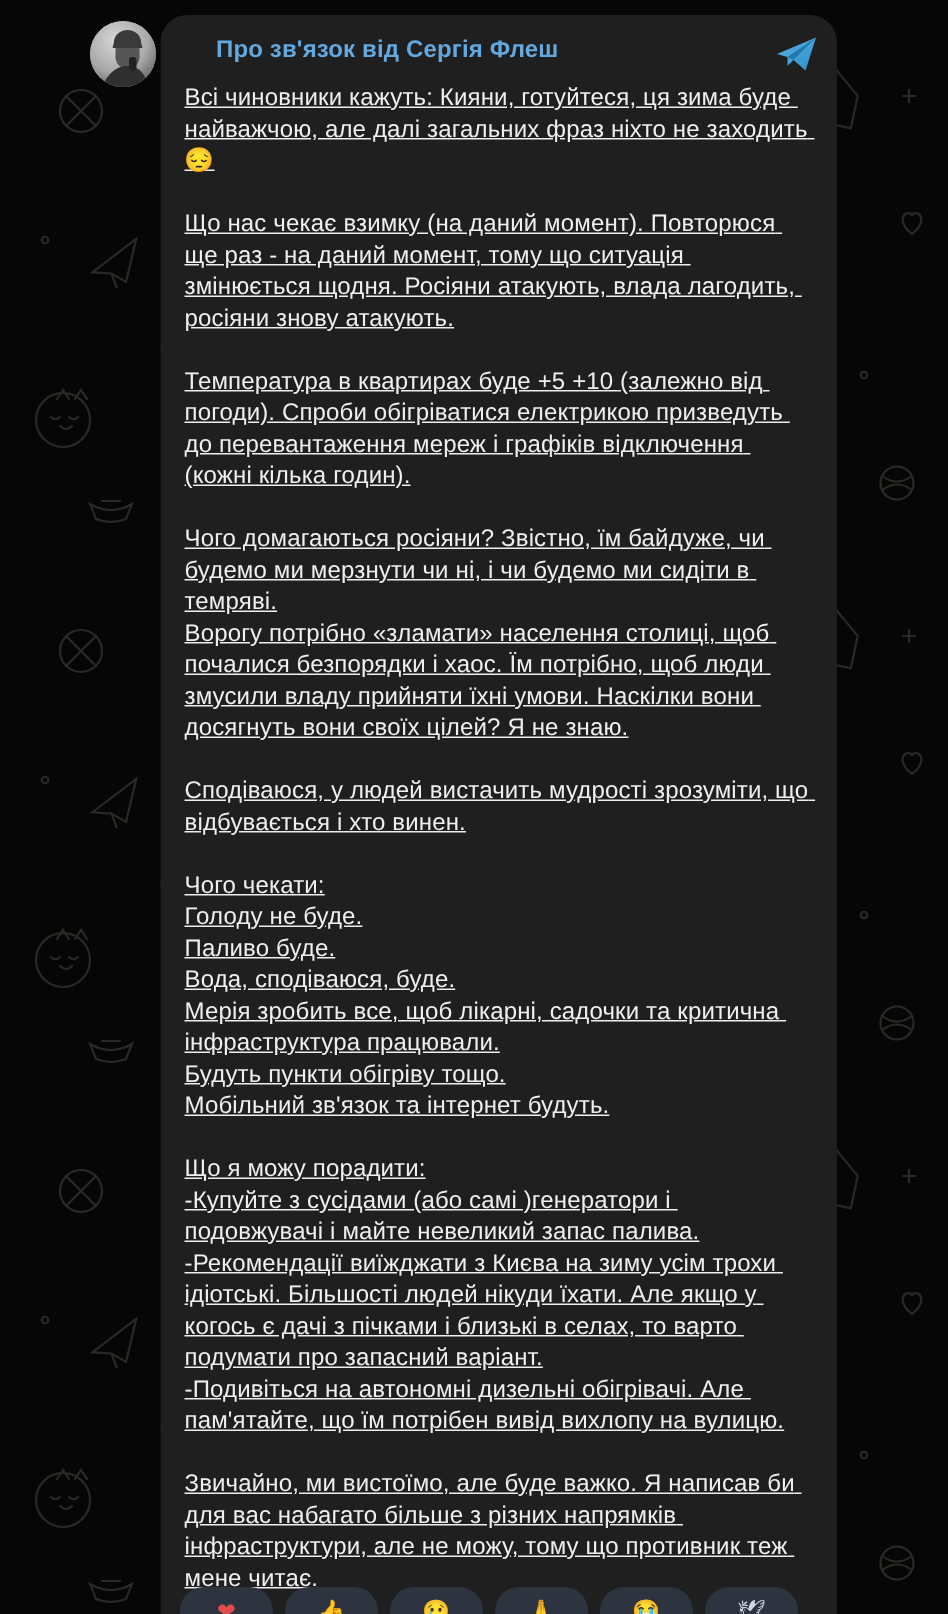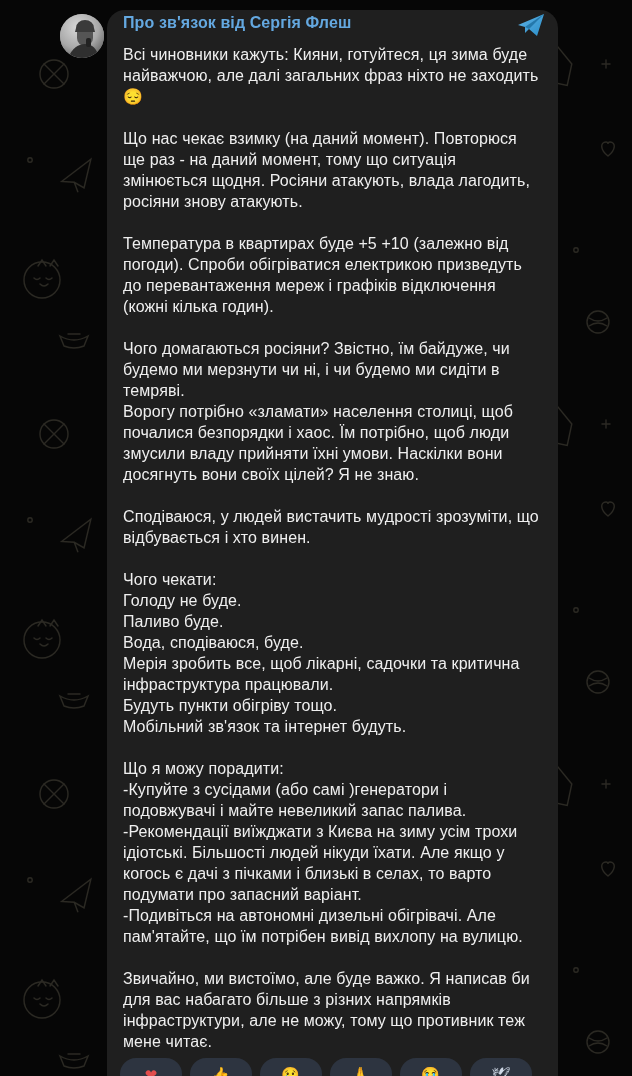--- a/index.html
+++ b/index.html
@@ -19,7 +19,8 @@
   }
   .bubble-header{
     display:flex;justify-content:space-between;align-items:flex-start;
-    padding:1px 13px 0 16px;
+    padding:12px 13px 0 16px;
+    margin-left:21px;
   }
   .chan-name{
     color:#64a8e0;font-weight:bold;font-size:16px;line-height:24px;

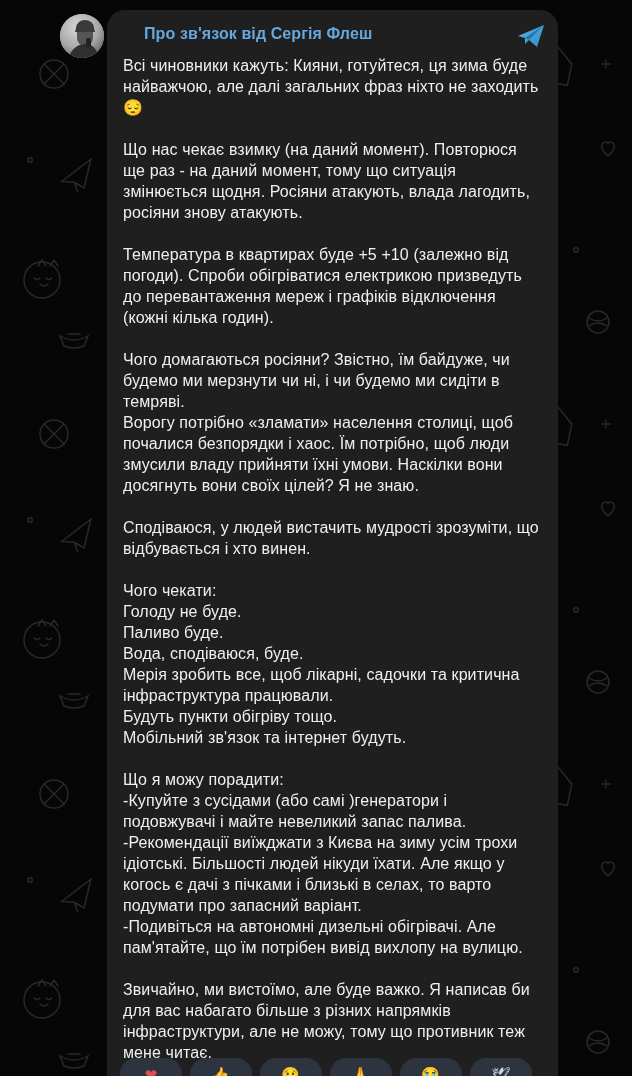--- a/index.html
+++ b/index.html
@@ -29,7 +29,7 @@
   .plane-icon{width:28px;height:26px;margin-top:1px;cursor:pointer;flex:none;}
   .msg-text{
     margin-top:6px;padding:0 16px;color:#efefef;font-size:16px;line-height:21px;
-    white-space:pre-wrap;word-wrap:break-word;letter-spacing:.1px;
+    white-space:pre-wrap;word-wrap:break-word;letter-spacing:.1px;text-decoration:underline;
   }
   .reactions{
     position:absolute;left:13px;top:1048px;display:flex;gap:8px;

